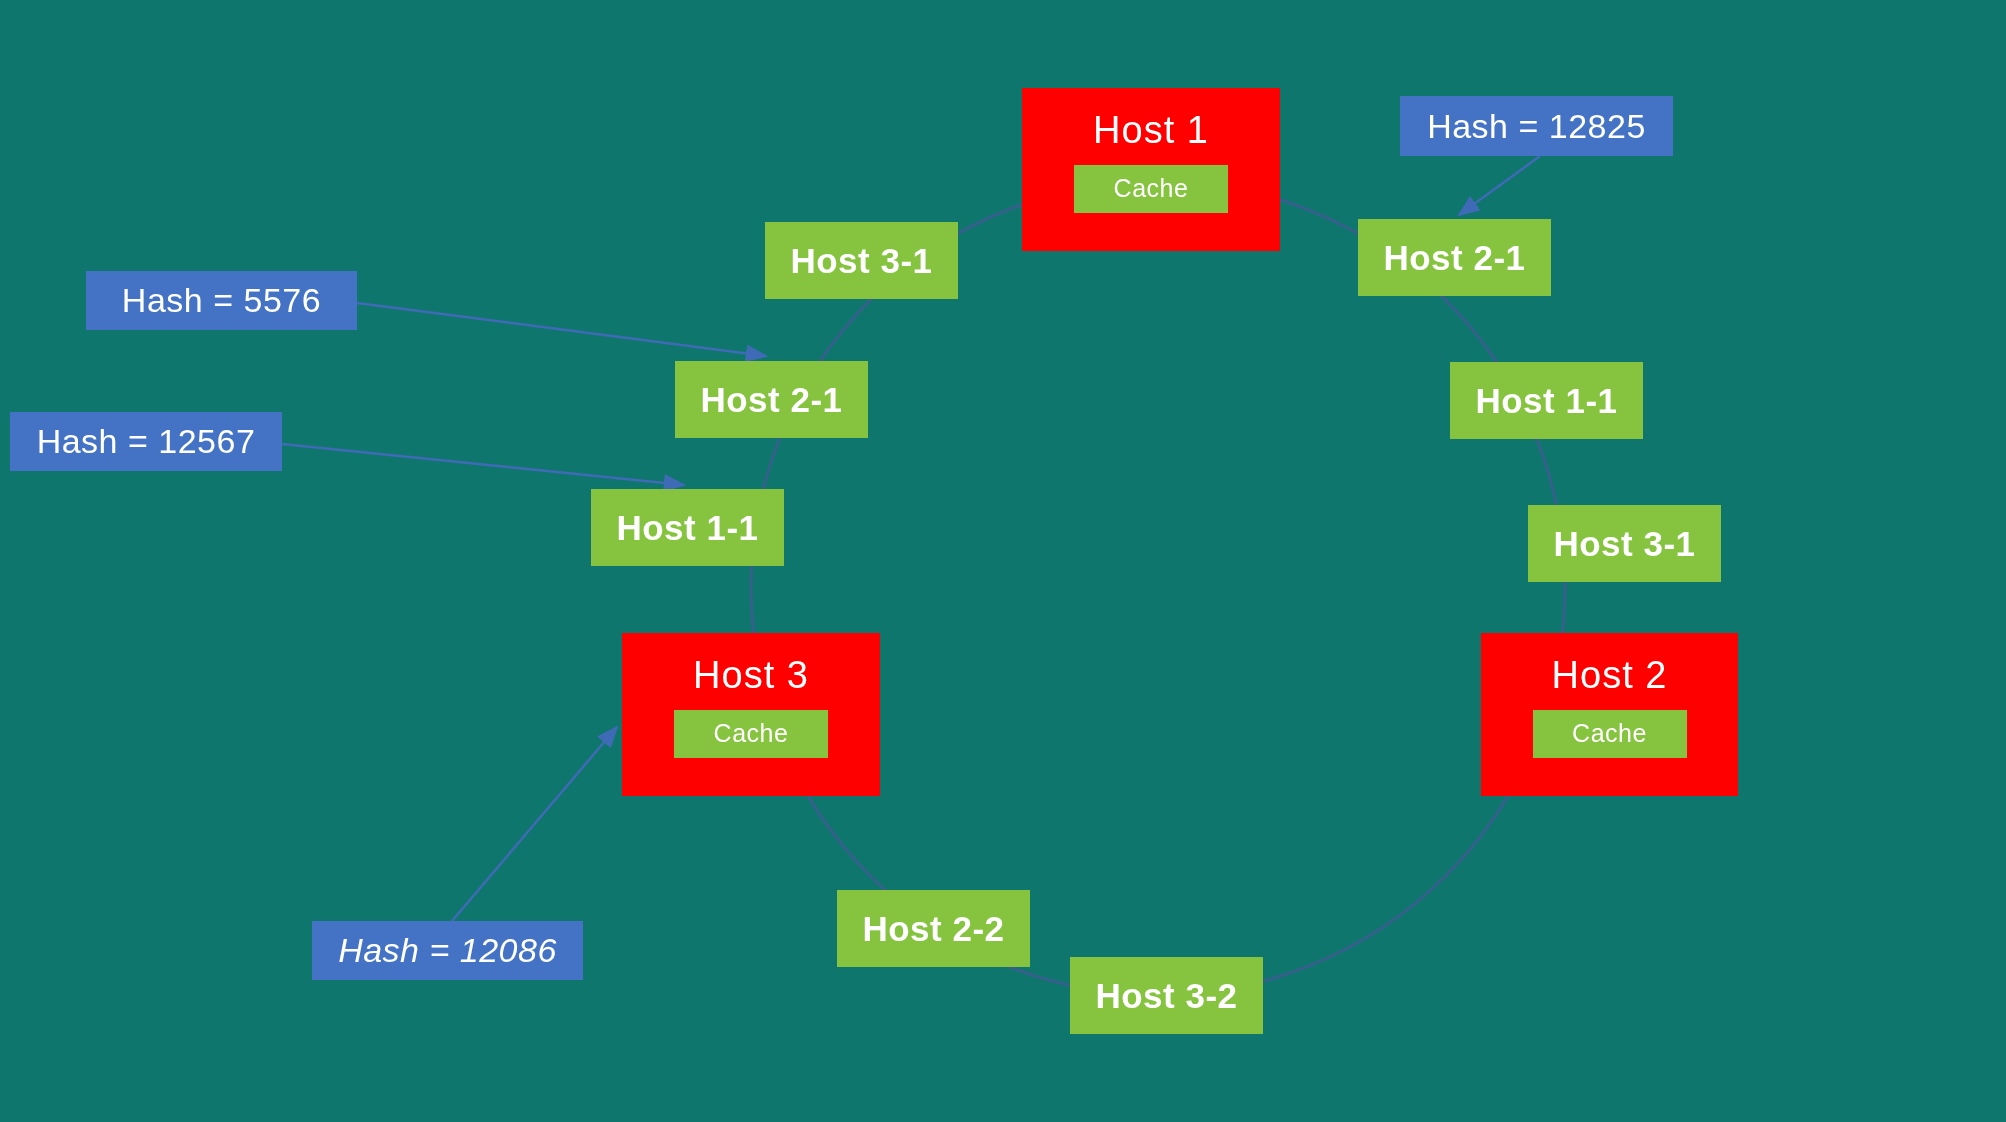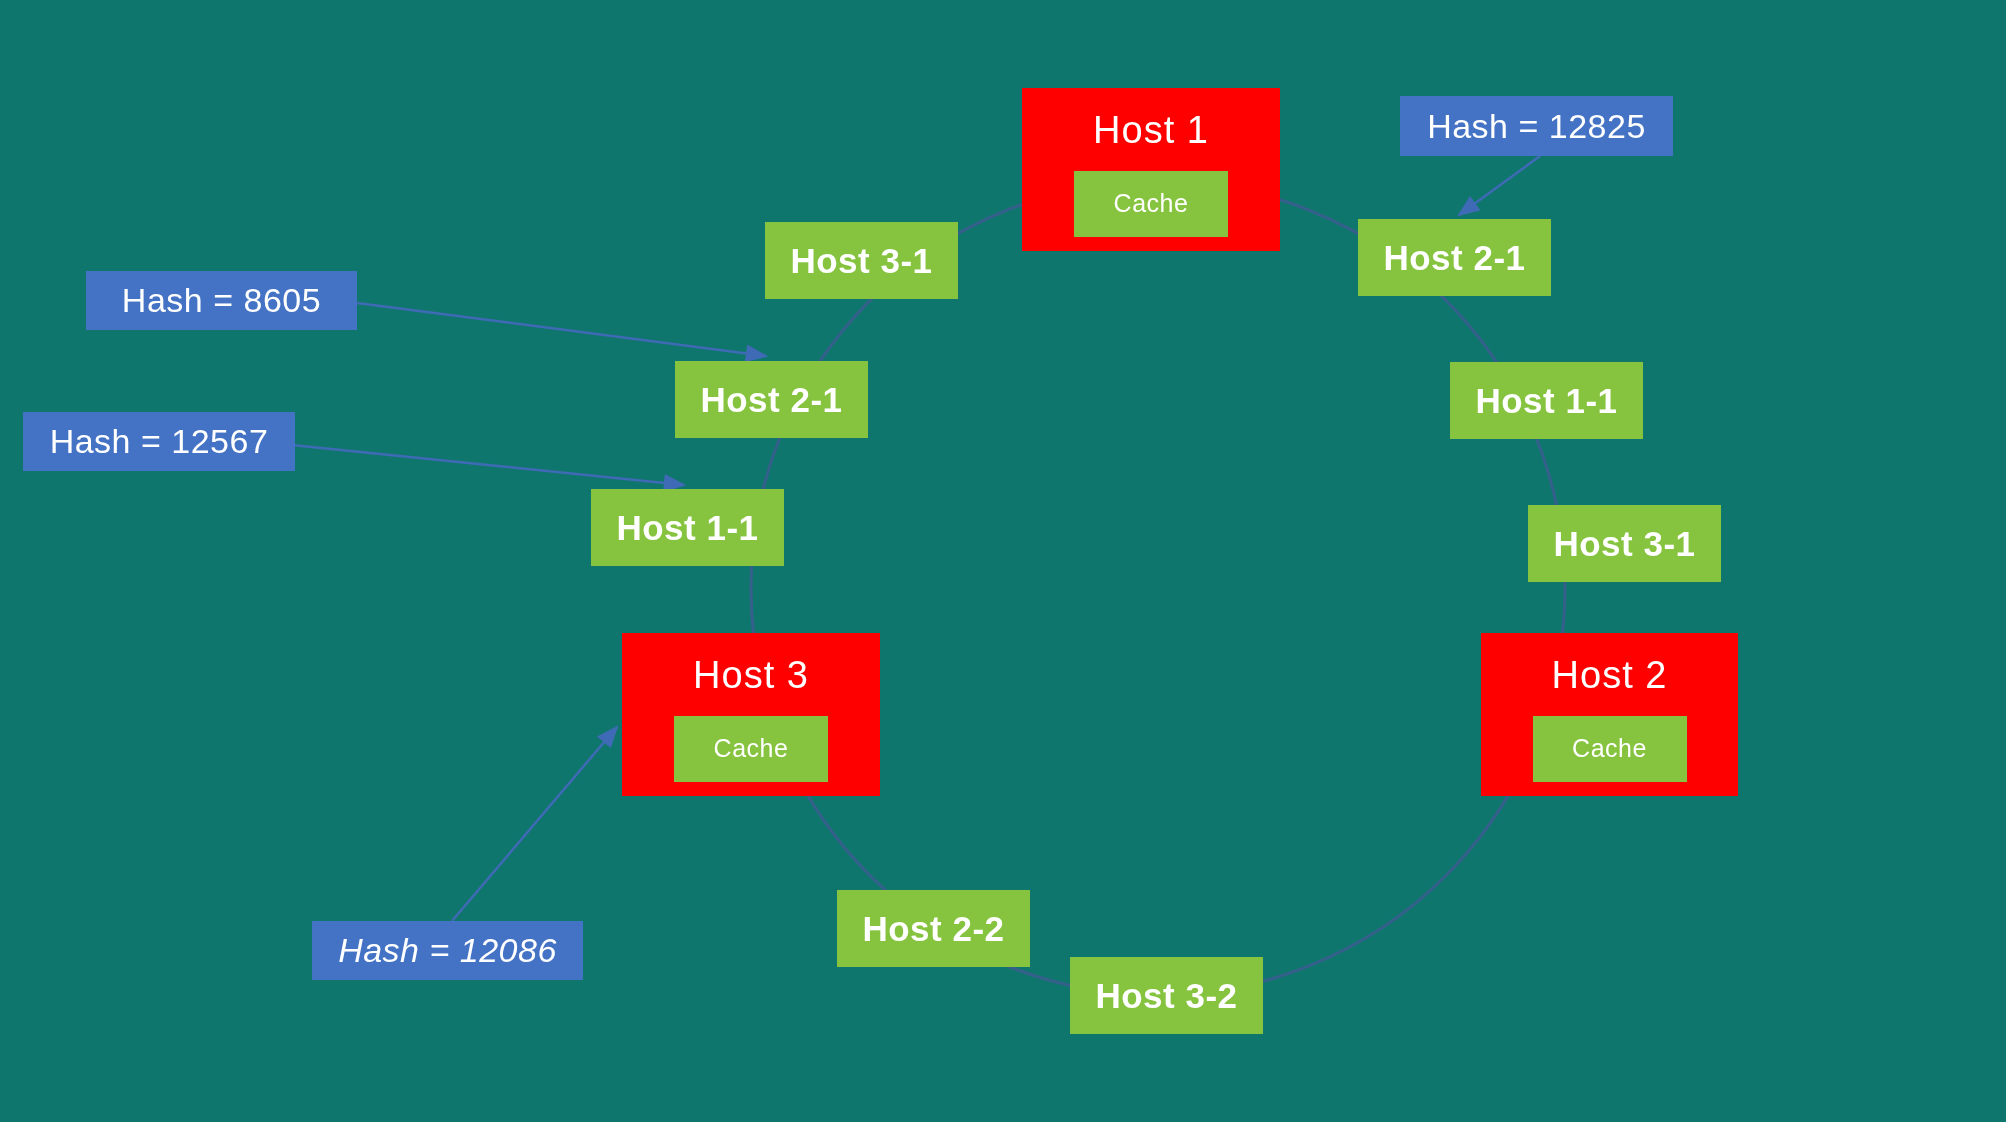--- a/index.html
+++ b/index.html
@@ -36,9 +36,9 @@
     white-space: nowrap;
   }
   .cache-badge {
-    margin-top: 19px;
+    margin-top: 13px;
     width: 154px;
-    height: 66px;
+    height: 48px;
     display: flex;
     align-items: center;
     justify-content: center;

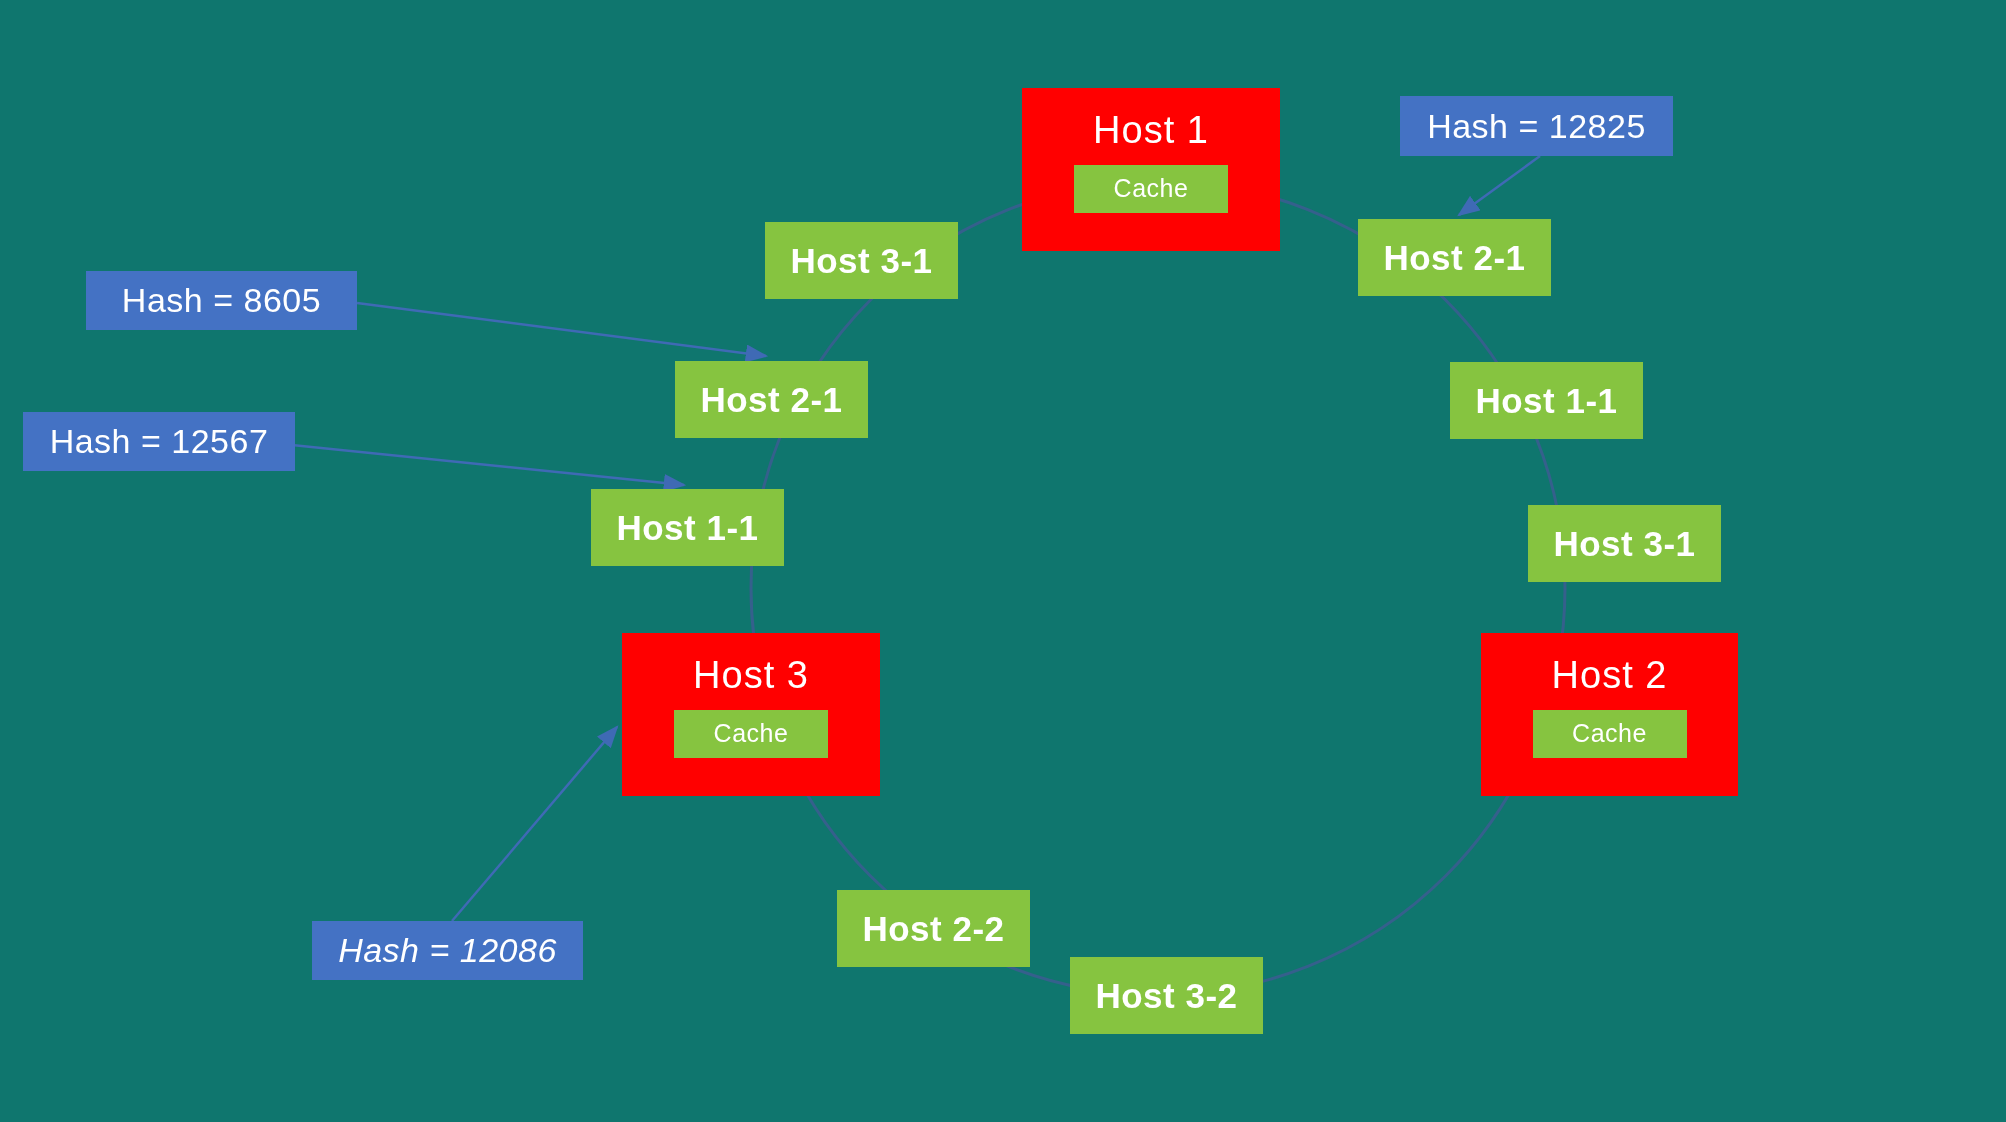--- a/index.html
+++ b/index.html
@@ -108,7 +108,7 @@
     <div class="vnode-box" style="left: 1070px; top: 957px; width: 193px; height: 77px; background: rgb(134, 196, 64);">Host 3-2</div>
     <div class="vnode-box" style="left: 837px; top: 890px; width: 193px; height: 77px; background: rgb(134, 196, 64);">Host 2-2</div>
     <div class="hash-box" style="left: 1400px; top: 96px; width: 273px; height: 60px; background: rgb(68, 114, 196);">Hash = 12825</div>
-    <div class="hash-box" style="left: 86px; top: 271px; width: 271px; height: 59px; background: rgb(68, 114, 196);">Hash = 8605</div>
+    <div class="hash-box" style="left: 86px; top: 271px; width: 271px; height: 59px; background: rgb(68, 114, 196);">Hash = 5576</div>
     <div class="hash-box" style="left: 23px; top: 412px; width: 272px; height: 59px; background: rgb(68, 114, 196);">Hash = 12567</div>
     <div class="hash-box" style="left: 312px; top: 921px; width: 271px; height: 59px; background: rgb(68, 114, 196); font-style: italic;">Hash = 12086</div>
   </div>

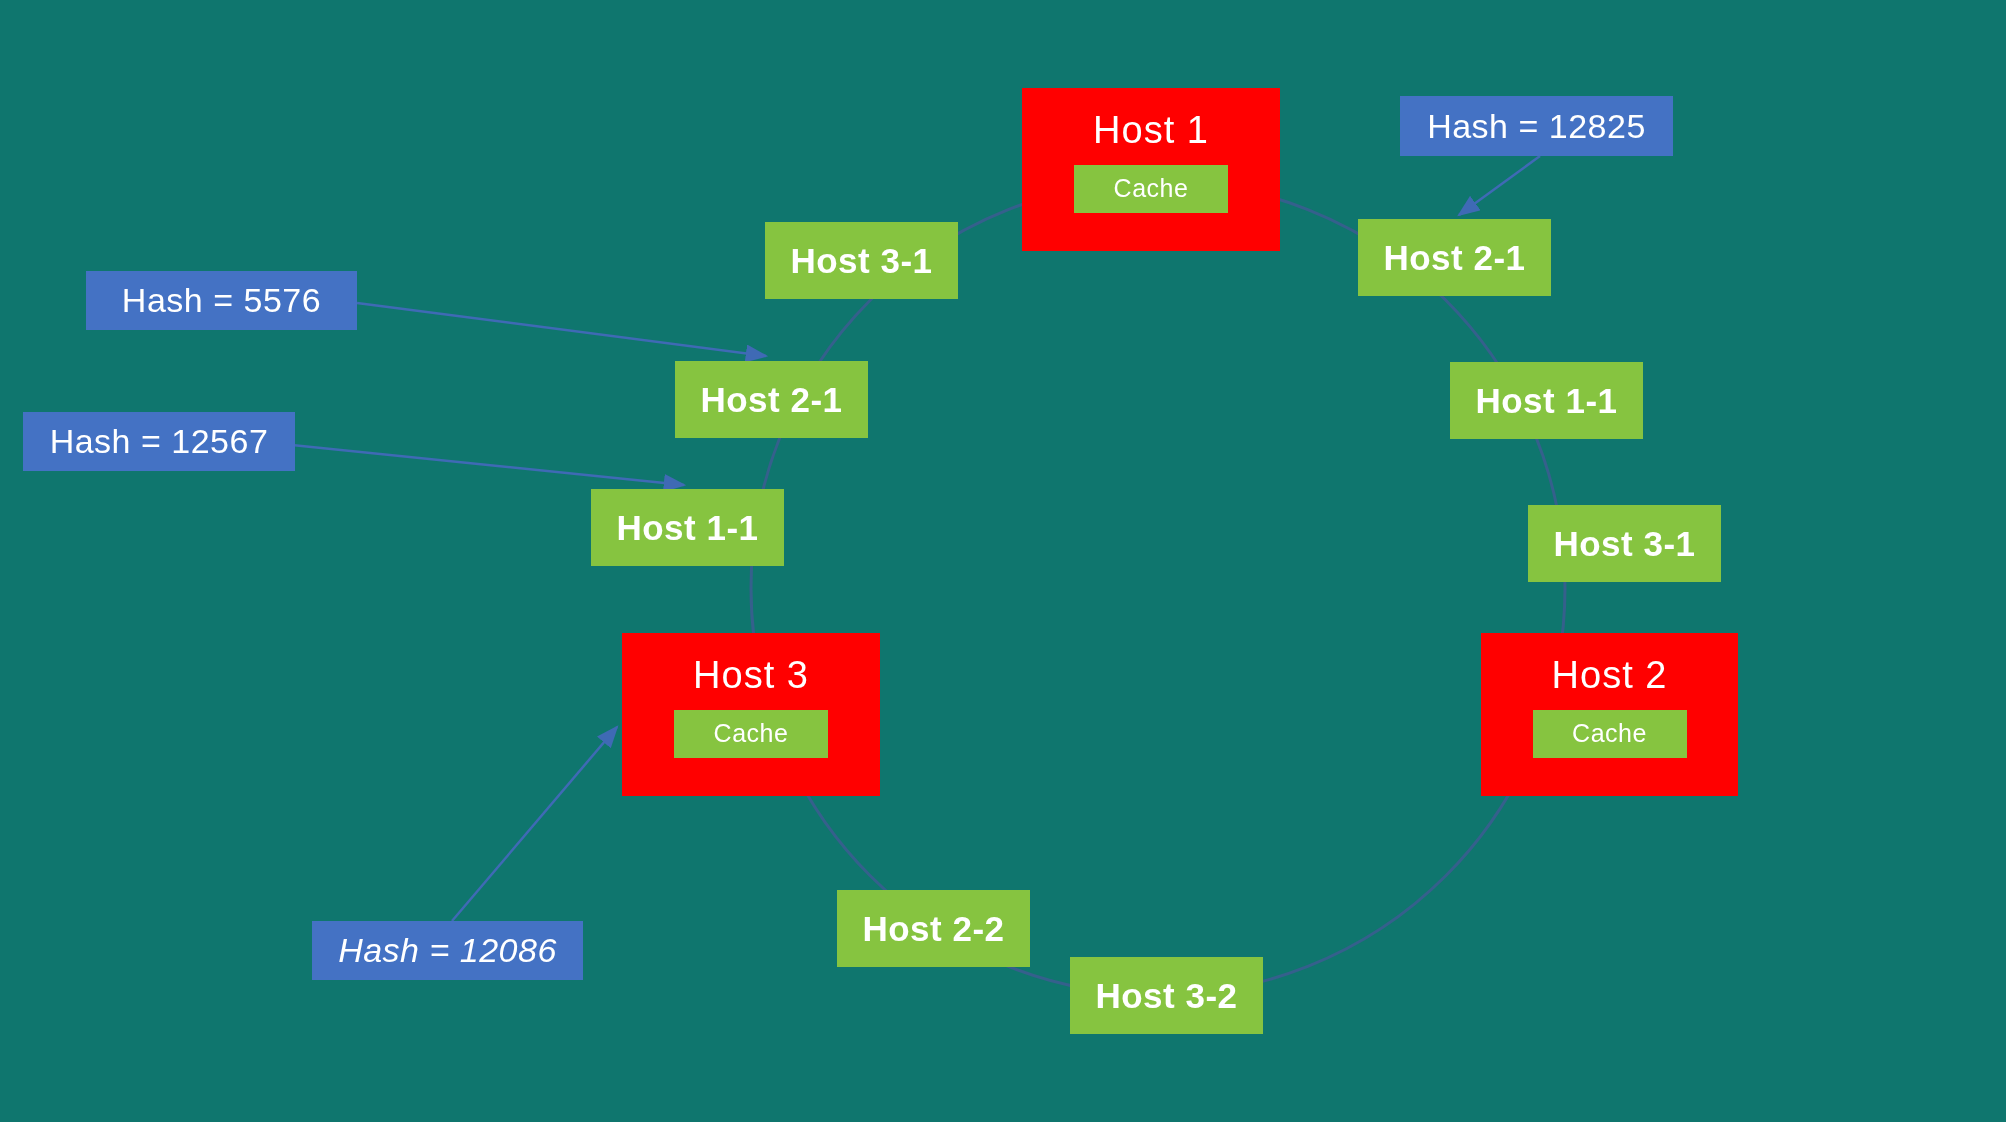--- a/index.html
+++ b/index.html
@@ -109,7 +109,7 @@
     <div class="vnode-box" style="left: 837px; top: 890px; width: 193px; height: 77px; background: rgb(134, 196, 64);">Host 2-2</div>
     <div class="hash-box" style="left: 1400px; top: 96px; width: 273px; height: 60px; background: rgb(68, 114, 196);">Hash = 12825</div>
     <div class="hash-box" style="left: 86px; top: 271px; width: 271px; height: 59px; background: rgb(68, 114, 196);">Hash = 5576</div>
-    <div class="hash-box" style="left: 23px; top: 412px; width: 272px; height: 59px; background: rgb(68, 114, 196);">Hash = 12567</div>
+    <div class="hash-box" style="left: 10px; top: 412px; width: 272px; height: 59px; background: rgb(68, 114, 196);">Hash = 12567</div>
     <div class="hash-box" style="left: 312px; top: 921px; width: 271px; height: 59px; background: rgb(68, 114, 196); font-style: italic;">Hash = 12086</div>
   </div>
 

